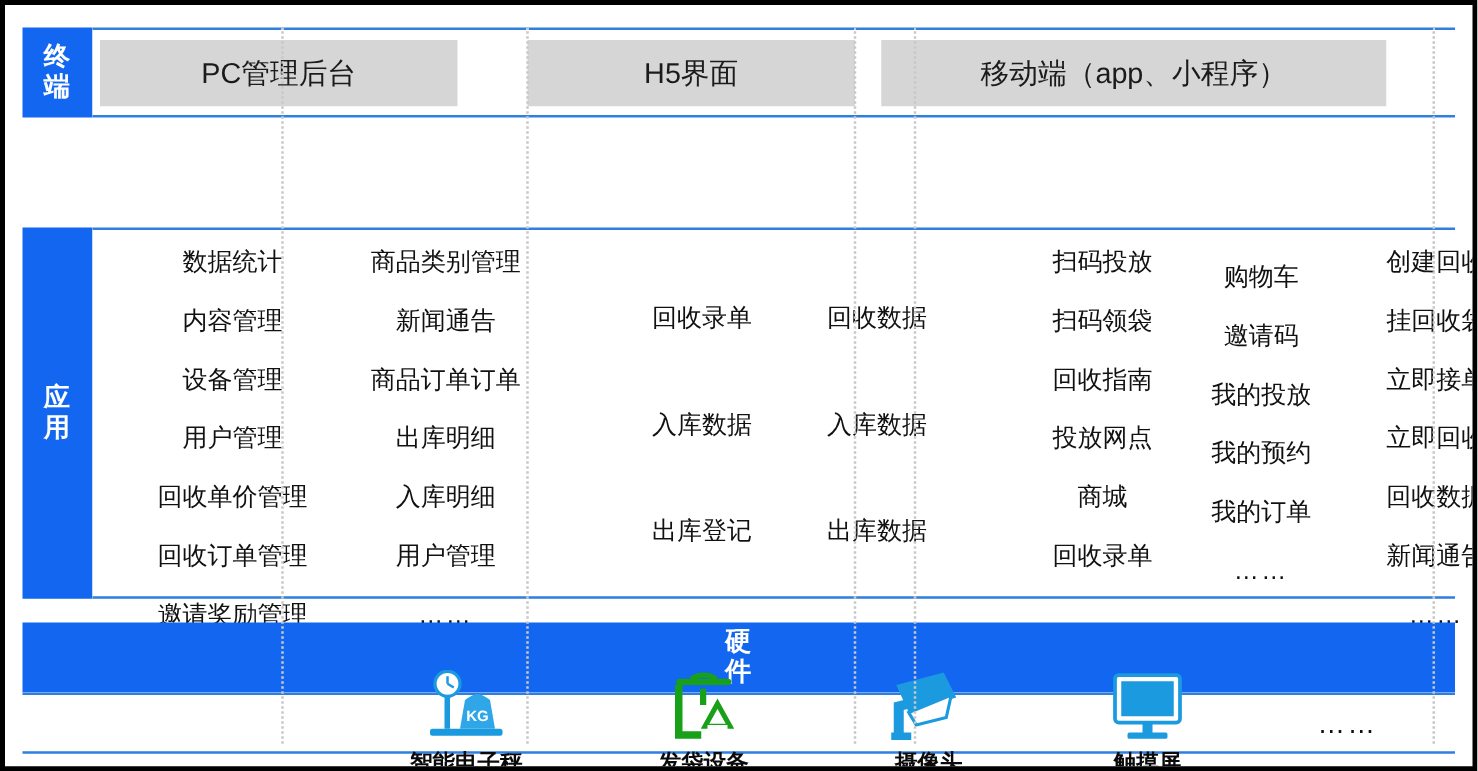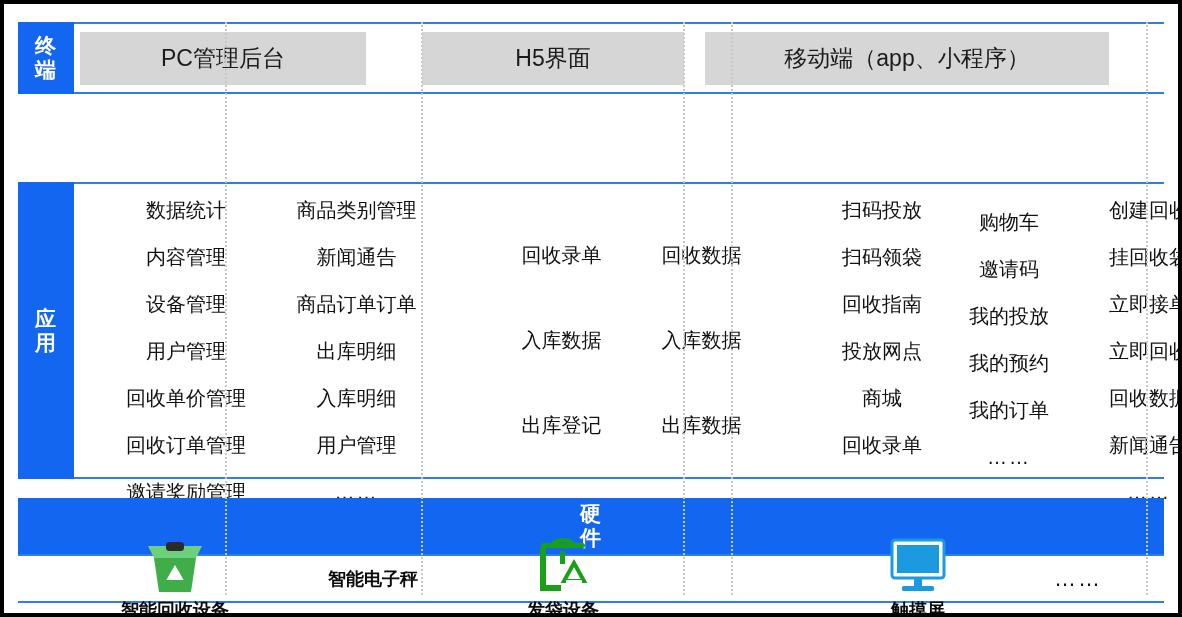--- a/index.html
+++ b/index.html
@@ -299,6 +299,18 @@
       </div>
 
       <div class="hw-item" id="hw-2">
+        <div class="hw-icon">
+          <svg width="66" height="58" viewBox="0 0 66 58" aria-hidden="true">
+            <circle cx="18" cy="11" r="10" fill="#ffffff" stroke="#1b9ae0" stroke-width="2.6"></circle>
+            <line x1="18" y1="11" x2="18" y2="5" stroke="#1b9ae0" stroke-width="2"></line>
+            <line x1="18" y1="11" x2="23" y2="14" stroke="#1b9ae0" stroke-width="2"></line>
+            <rect x="15.6" y="21" width="4.4" height="26" fill="#1b9ae0"></rect>
+            <rect x="4" y="47" width="58" height="5.5" rx="2" fill="#1b9ae0"></rect>
+            <path d="M32,24 q10,-9 20,0 l4,23 h-28 Z" fill="#2fa6e8"></path>
+            <path d="M36,24 q6,-6 12,0" fill="none" stroke="#2fa6e8" stroke-width="3"></path>
+            <text x="42" y="41" font-family="'Liberation Sans',sans-serif" font-size="12" font-weight="bold" fill="#ffffff" text-anchor="middle">KG</text>
+          </svg>
+        </div>
         <div class="hw-label">智能电子秤</div>
       </div>
 

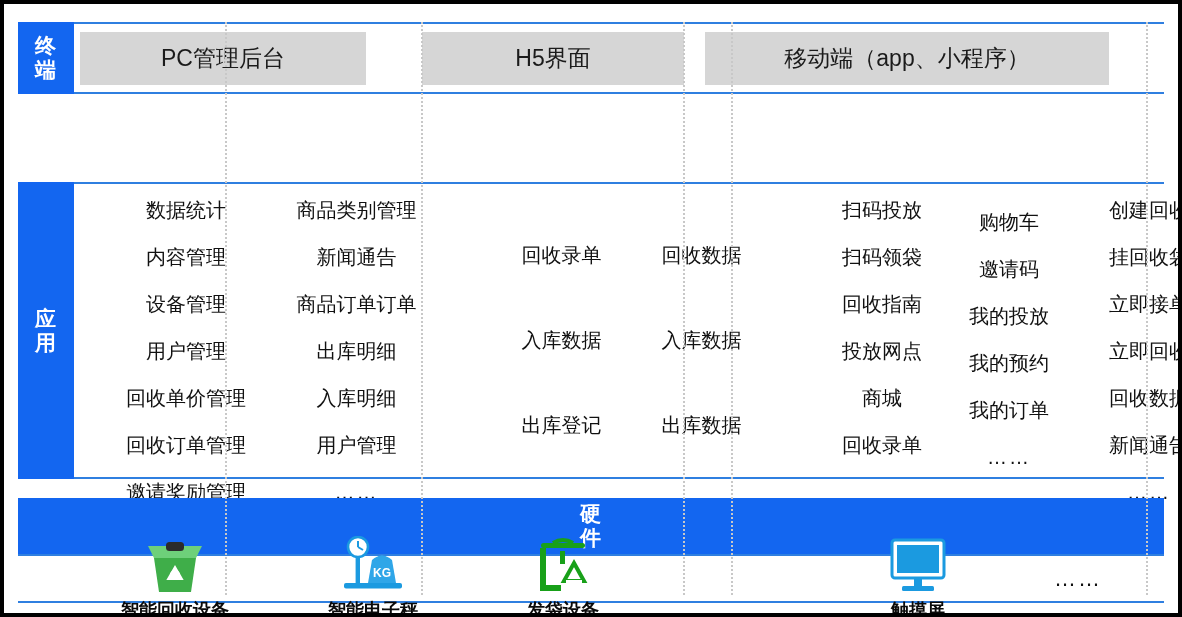--- a/index.html
+++ b/index.html
@@ -282,21 +282,6 @@
     </div>
     <div class="band-body">
 
-      <div class="hw-item" id="hw-1">
-        <div class="hw-icon">
-          <svg width="62" height="58" viewBox="0 0 62 58" aria-hidden="true">
-            <polygon points="4,10 58,10 52,22 10,22" fill="#6ed07a"></polygon>
-            <rect x="22" y="6" width="18" height="9" rx="3.5" fill="#2b2b2b"></rect>
-            <path d="M10,22 L52,22 L47,56 L15,56 Z" fill="#3fae49"></path>
-            <g fill="#ffffff" transform="translate(31,39)">
-              <path d="M0,-10 L5.2,-1 L1.6,-1 L1.6,2.5 L-1.6,2.5 L-1.6,-1 L-5.2,-1 Z" transform="rotate(0)"></path>
-              <path d="M0,-10 L5.2,-1 L1.6,-1 L1.6,2.5 L-1.6,2.5 L-1.6,-1 L-5.2,-1 Z" transform="rotate(120)"></path>
-              <path d="M0,-10 L5.2,-1 L1.6,-1 L1.6,2.5 L-1.6,2.5 L-1.6,-1 L-5.2,-1 Z" transform="rotate(240)"></path>
-            </g>
-          </svg>
-        </div>
-        <div class="hw-label">智能回收设备</div>
-      </div>
 
       <div class="hw-item" id="hw-2">
         <div class="hw-icon">

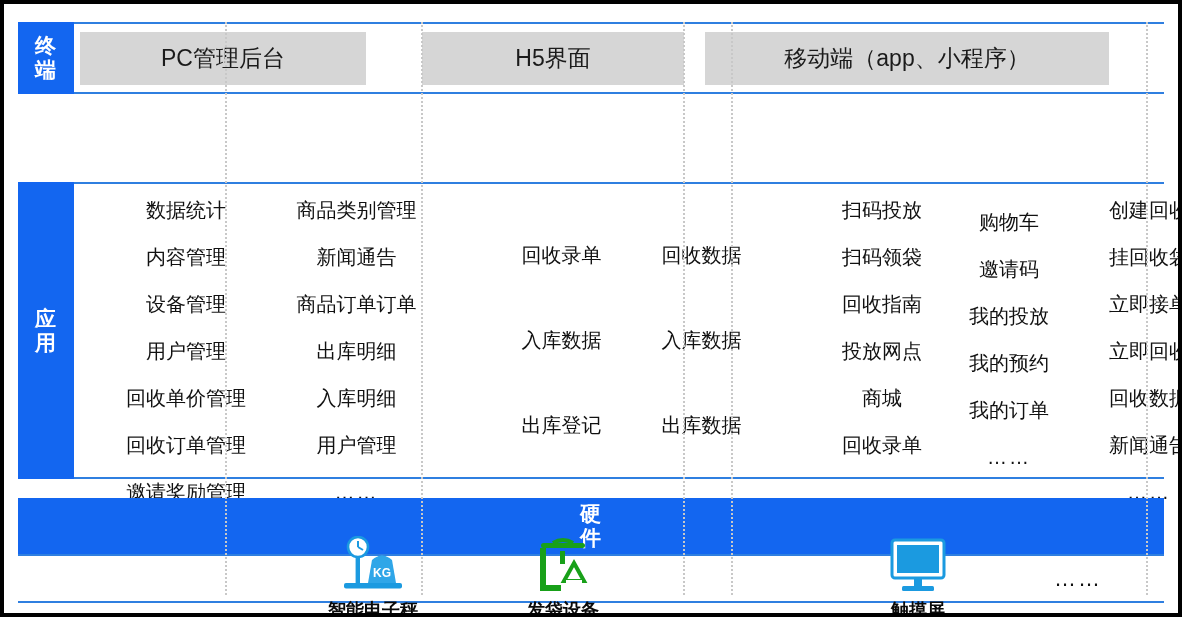--- a/index.html
+++ b/index.html
@@ -315,6 +315,17 @@
         <div class="hw-label">发袋设备</div>
       </div>
 
+      <div class="hw-item" id="hw-4">
+        <div class="hw-icon">
+          <svg width="64" height="58" viewBox="0 0 64 58" aria-hidden="true">
+            <path d="M6,12 L44,2 L54,22 L16,34 Z" fill="#1b9ae0"></path>
+            <path d="M16,34 L50,20 L46,38 L22,44 Z" fill="#ffffff" stroke="#1b9ae0" stroke-width="2.5"></path>
+            <path d="M4,26 L20,22 L22,29 L12,32 L12,54 L4,54 Z" fill="#1b9ae0"></path>
+            <rect x="2" y="50" width="16" height="6" fill="#1b9ae0"></rect>
+          </svg>
+        </div>
+        <div class="hw-label">摄像头</div>
+      </div>
 
       <div class="hw-item" id="hw-5">
         <div class="hw-icon">

